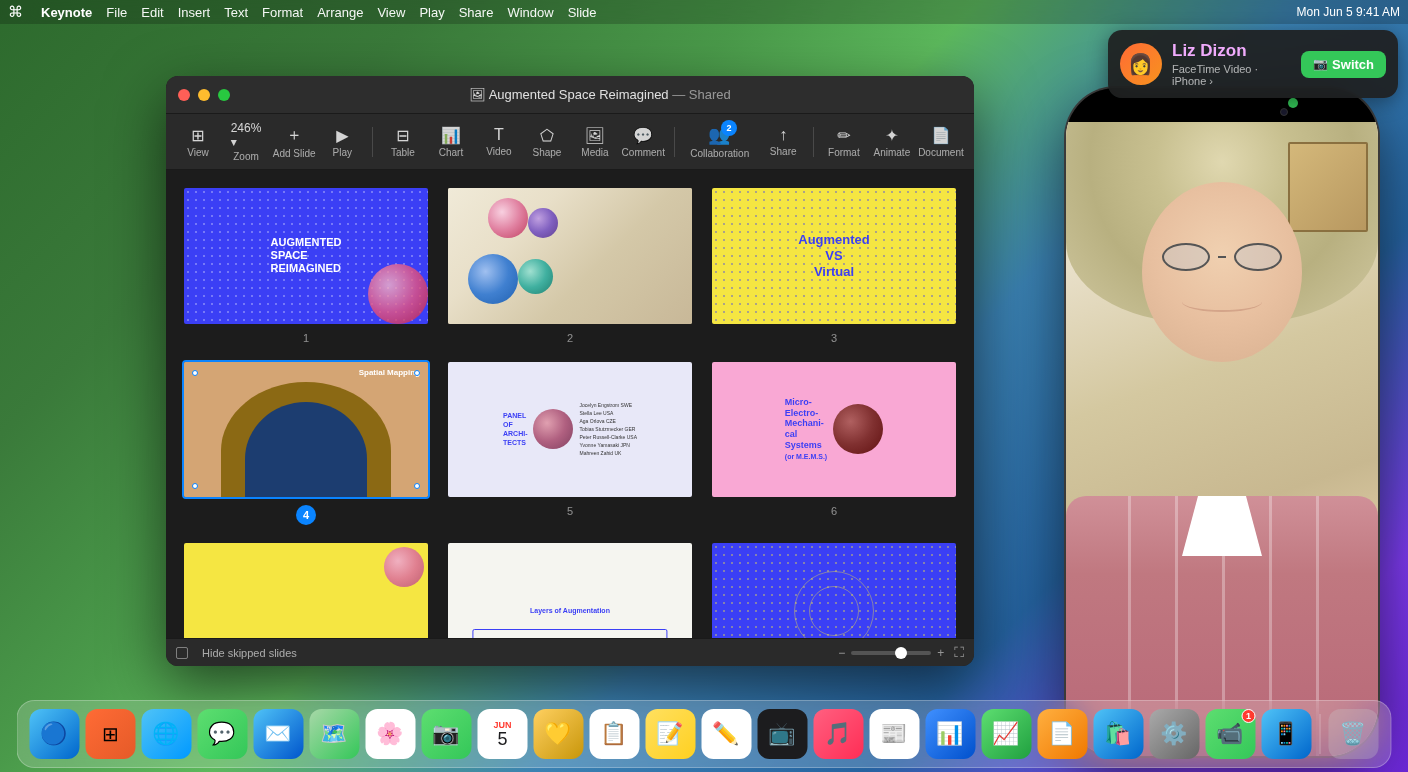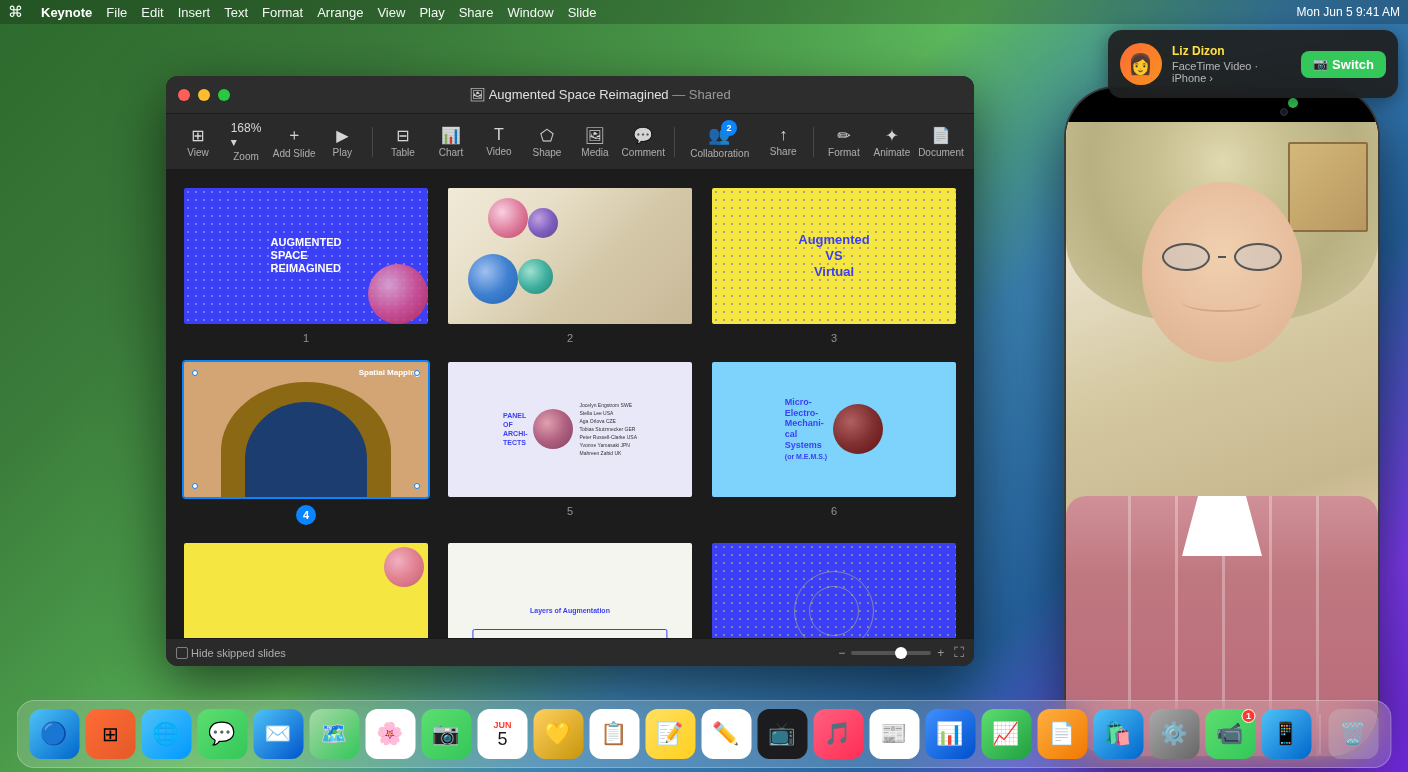--- a/index.html
+++ b/index.html
@@ -83,8 +83,8 @@
       flex: 1;
     }
     .facetime-name {
-      color: #fde047;
-      font-size: 12px;
+      color: #f0abfc;
+      font-size: 17px;
       font-weight: 600;
     }
     .facetime-subtitle {

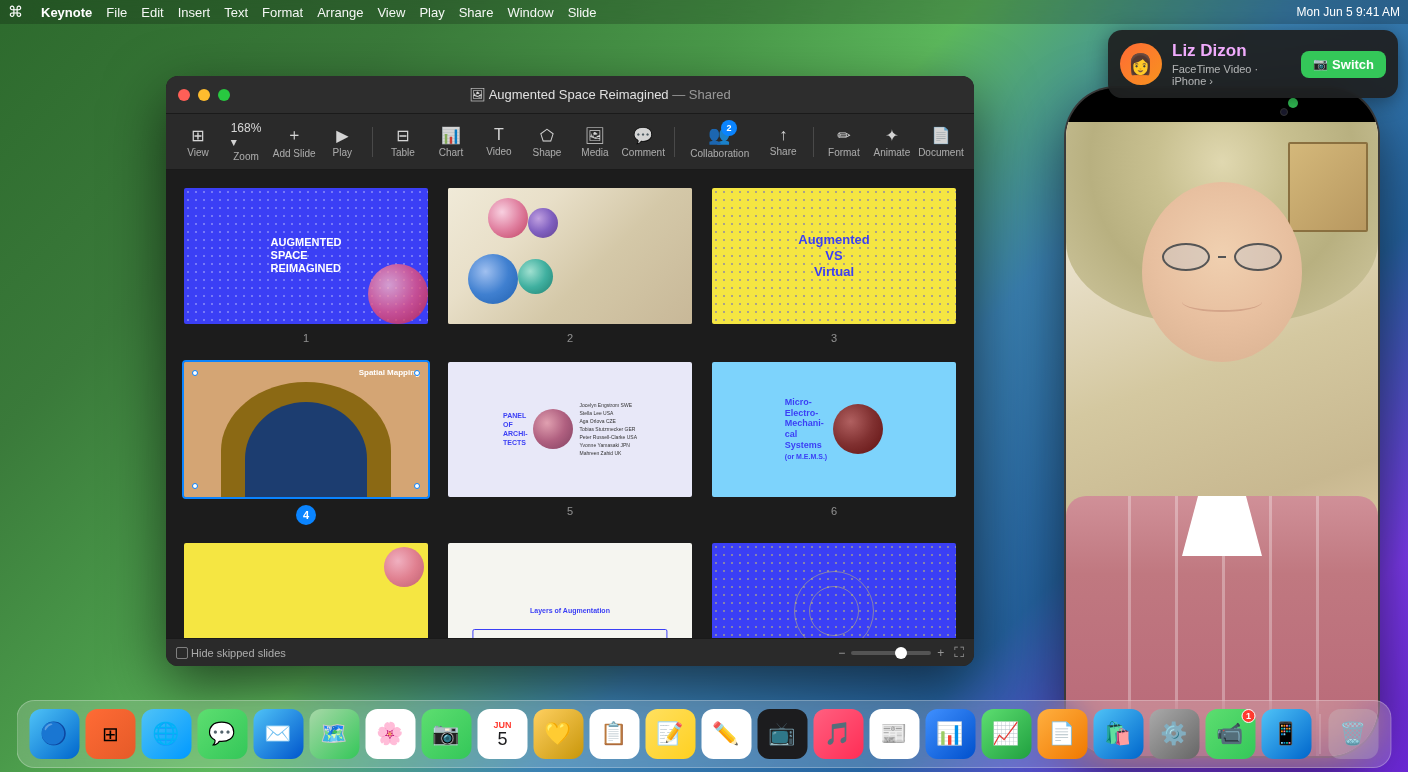--- a/index.html
+++ b/index.html
@@ -617,7 +617,7 @@
       <span class="toolbar-label">View</span>
     </div>
     <div class="toolbar-item">
-      <span class="toolbar-icon" style="font-size:12px;">168% ▾</span>
+      <span class="toolbar-icon" style="font-size:12px;">246% ▾</span>
       <span class="toolbar-label">Zoom</span>
     </div>
     <div class="toolbar-item">

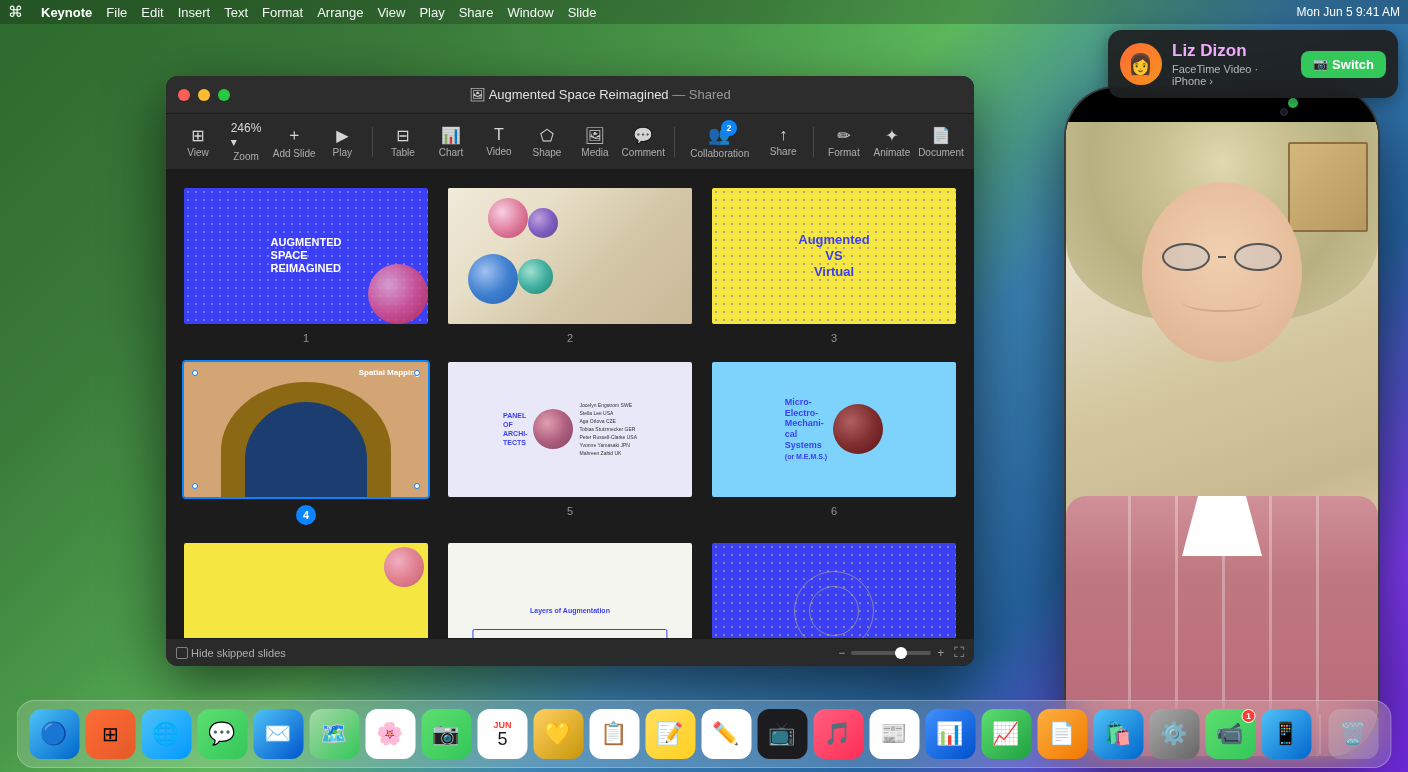--- a/index.html
+++ b/index.html
@@ -347,7 +347,7 @@
 
     
     .slide6 {
-      background: #7dd3fc;
+      background: #f9a8d4;
       display: flex;
       align-items: center;
       justify-content: center;

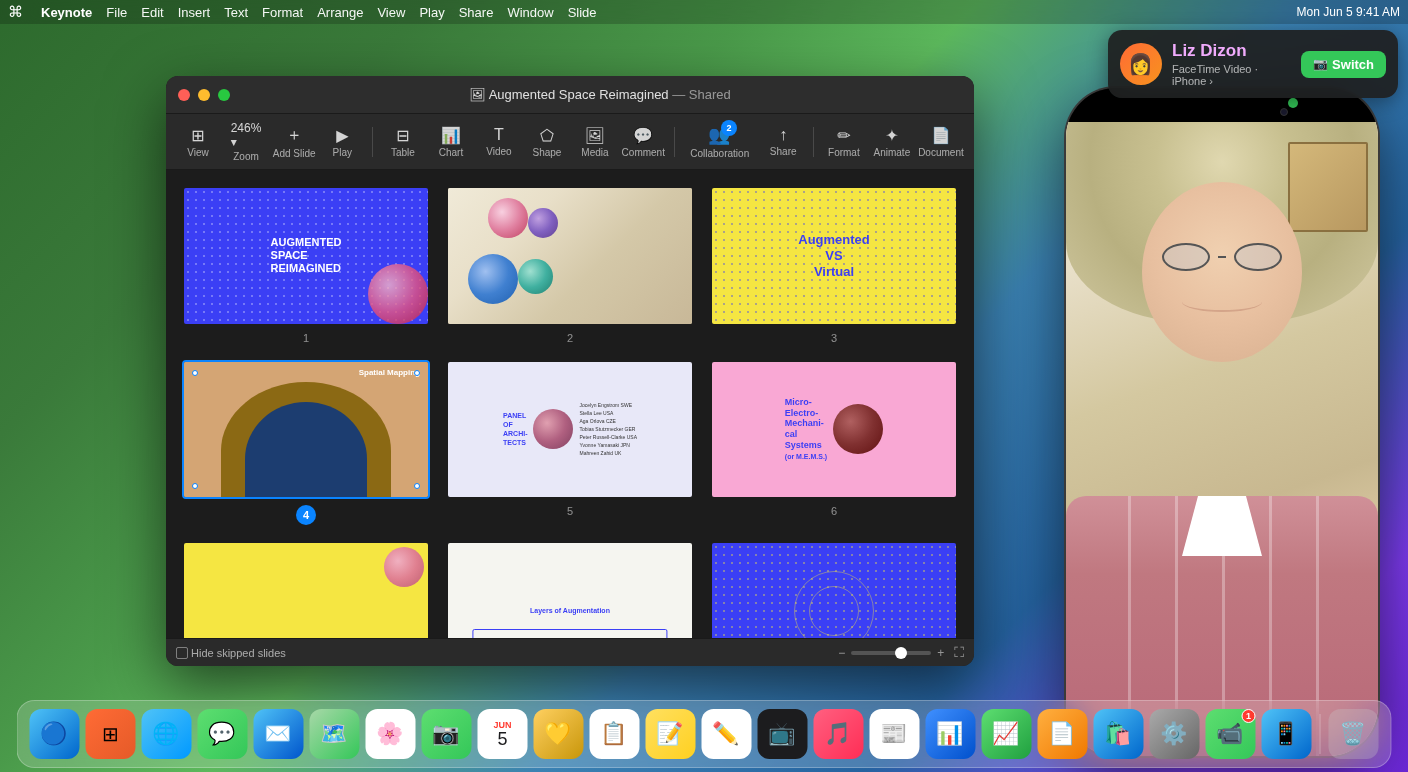--- a/index.html
+++ b/index.html
@@ -400,7 +400,7 @@
     .checkbox-wrap {
       display: flex;
       align-items: flex-start;
-      gap: 3px;
+      gap: 14px;
     }
     .checkbox {
       width: 12px;

